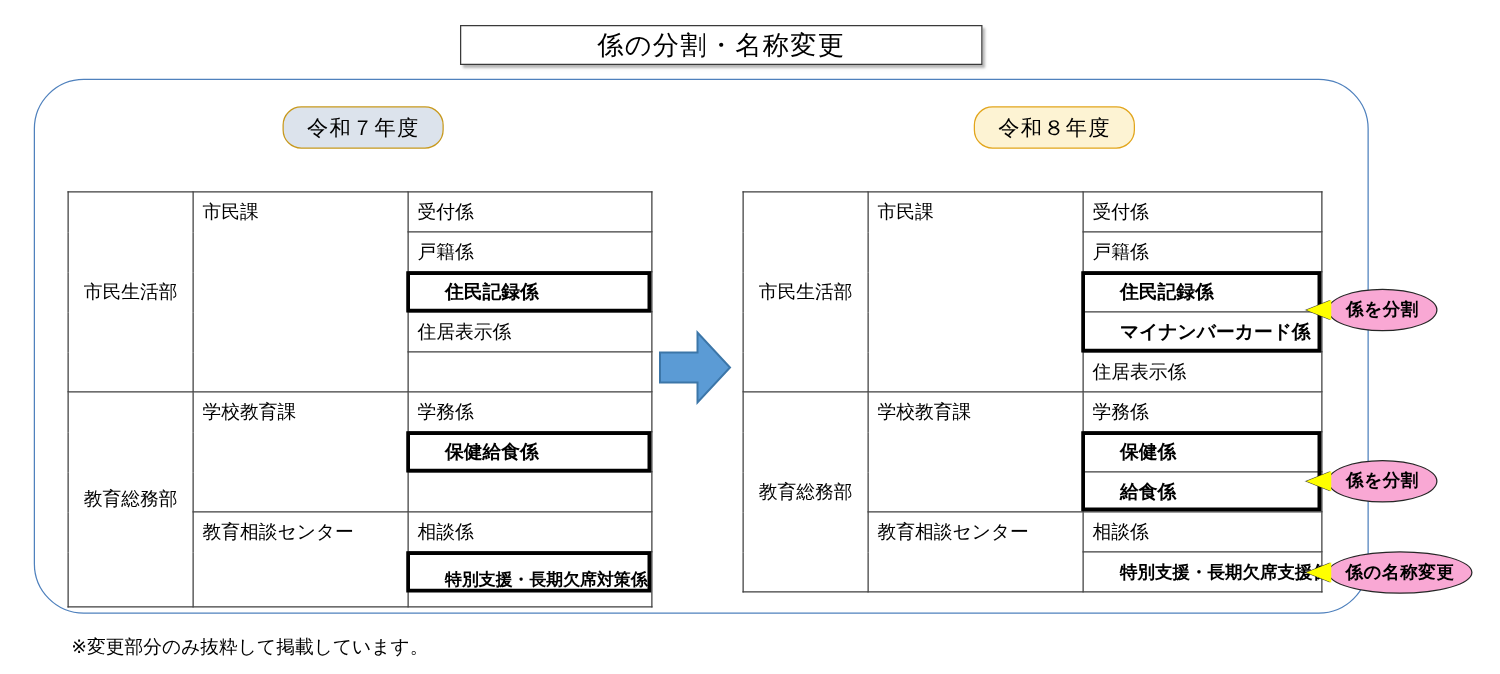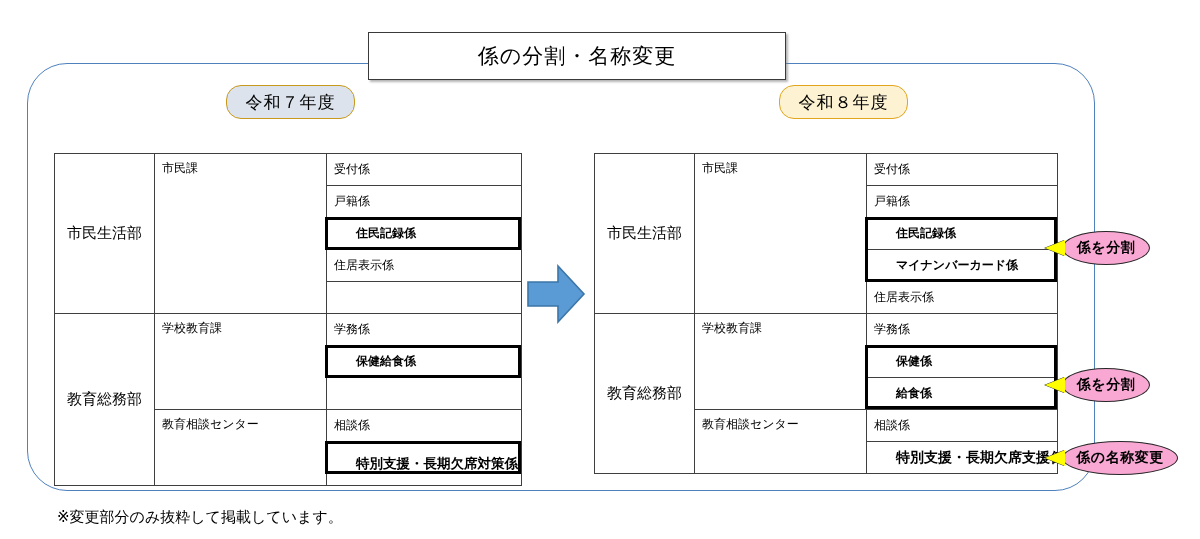--- a/index.html
+++ b/index.html
@@ -27,8 +27,8 @@
   
   #title-box {
     position: absolute;
-    left: 368px; top: 32px;
-    width: 418px; height: 48px;
+    left: 368px; top: 20px;
+    width: 418px; height: 32px;
     background: #ffffff;
     border: 1.8px solid #3a3a3a;
     box-shadow: 2px 2px 2px rgba(120,120,120,0.55);

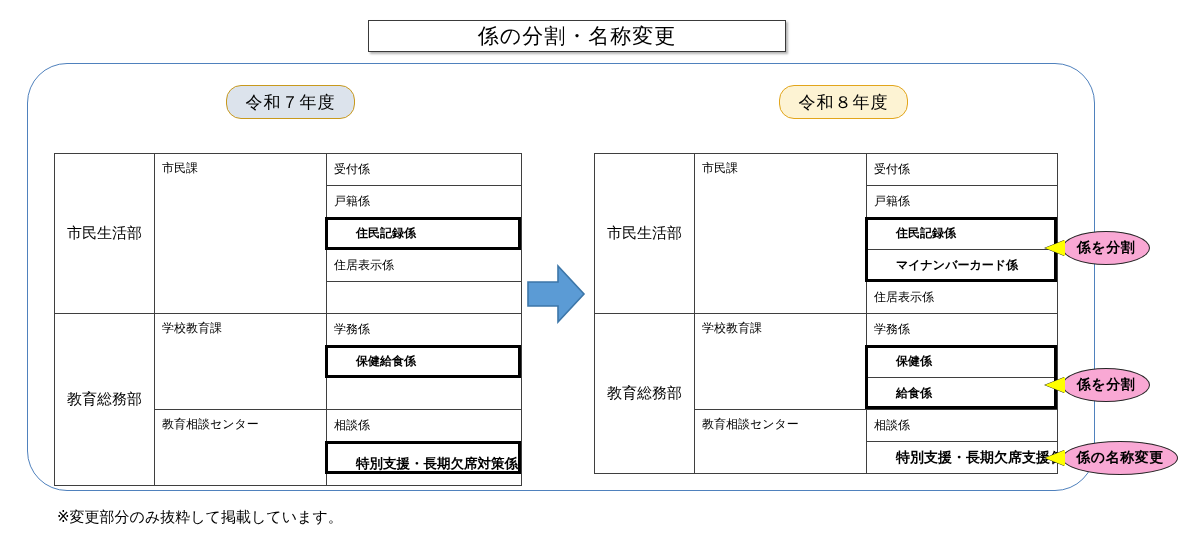--- a/index.html
+++ b/index.html
@@ -75,7 +75,7 @@
   }
   .org-table td {
     border: 1px solid #3F3F3F;
-    font-size: 12px;
+    font-size: 15px;
     color: #000;
     padding: 0 7px;
     vertical-align: middle;

